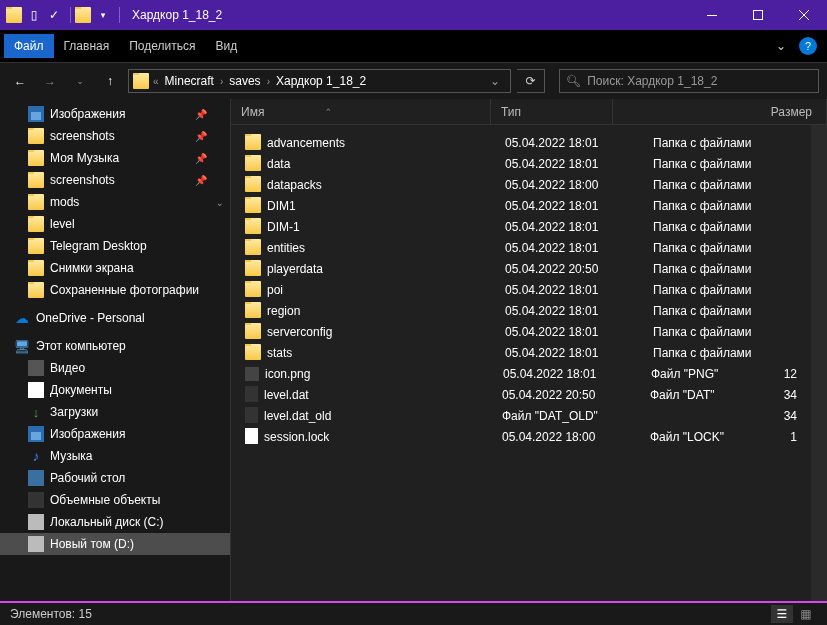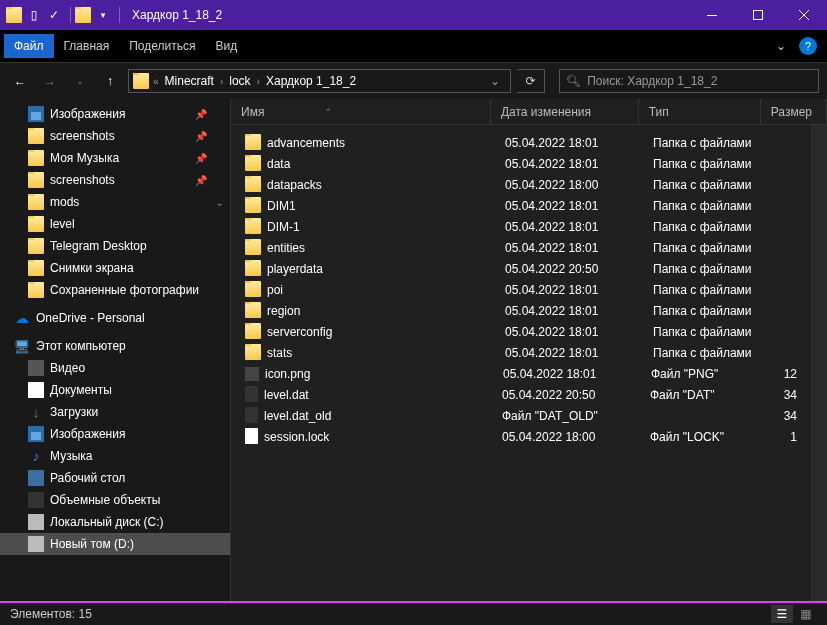--- a/index.html
+++ b/index.html
@@ -129,7 +129,7 @@
     <span class="sep">«</span>
     <span class="crumb">Minecraft</span>
     <span class="sep">›</span>
-    <span class="crumb">lock</span>
+    <span class="crumb">saves</span>
     <span class="sep">›</span>
     <span class="crumb">Хардкор 1_18_2</span>
     <span class="addr-drop">⌄</span>

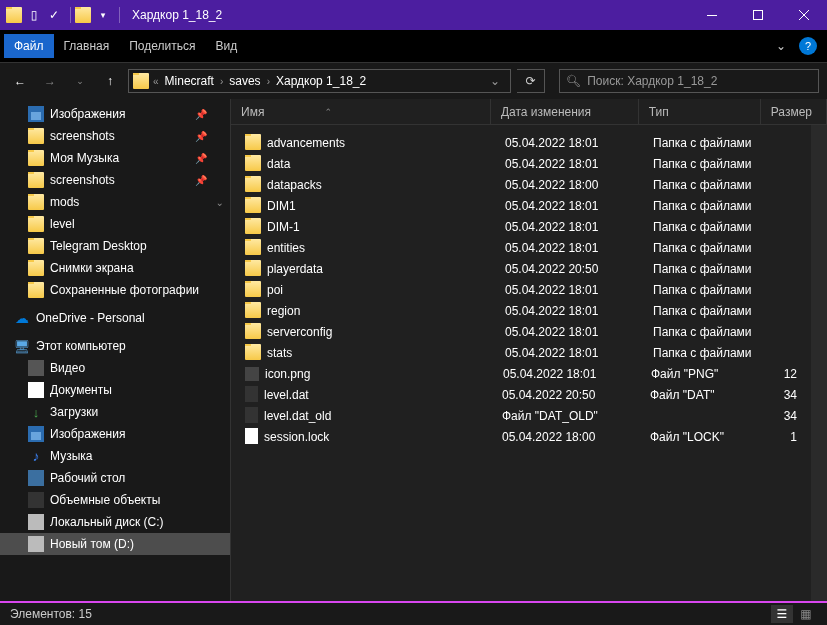--- a/index.html
+++ b/index.html
@@ -237,7 +237,6 @@
         <span>Имя</span>
         <span class="sort-arrow">⌃</span>
       </div>
-      <div class="col-date">Дата изменения</div>
       <div class="col-type">Тип</div>
       <div class="col-size">Размер</div>
     </div>

